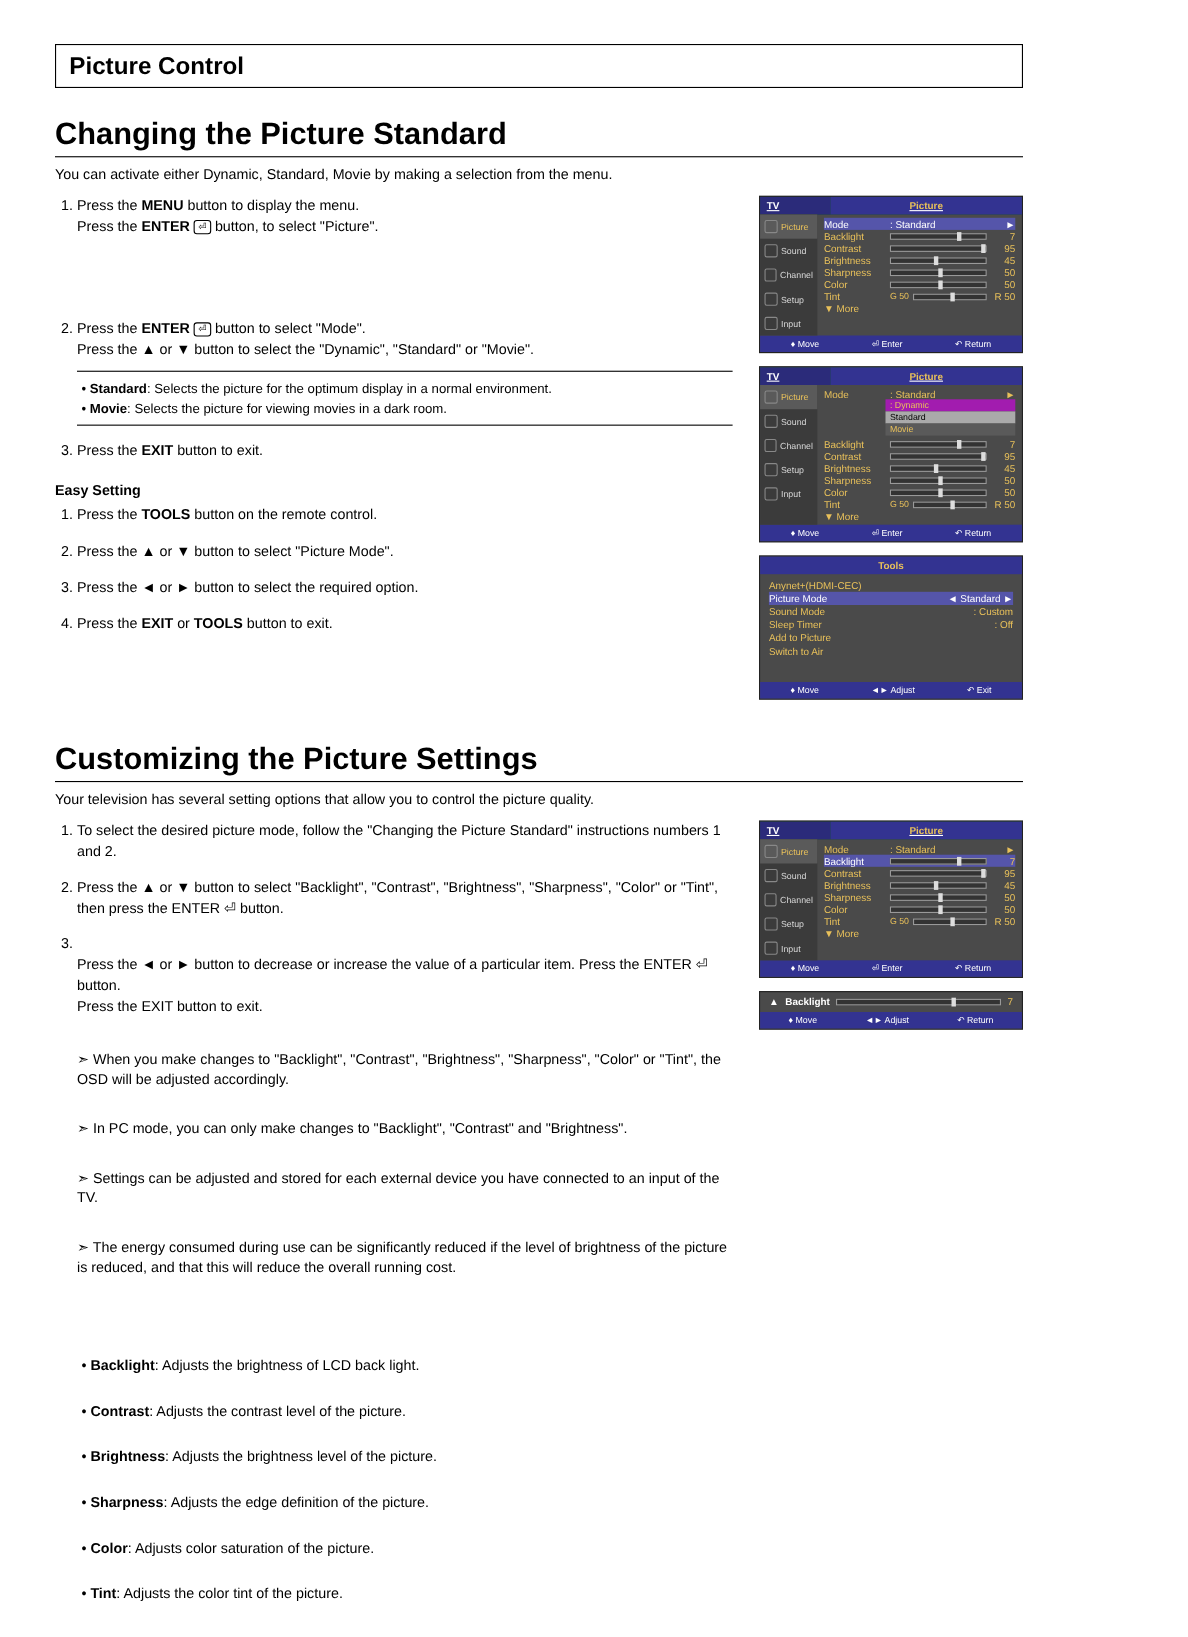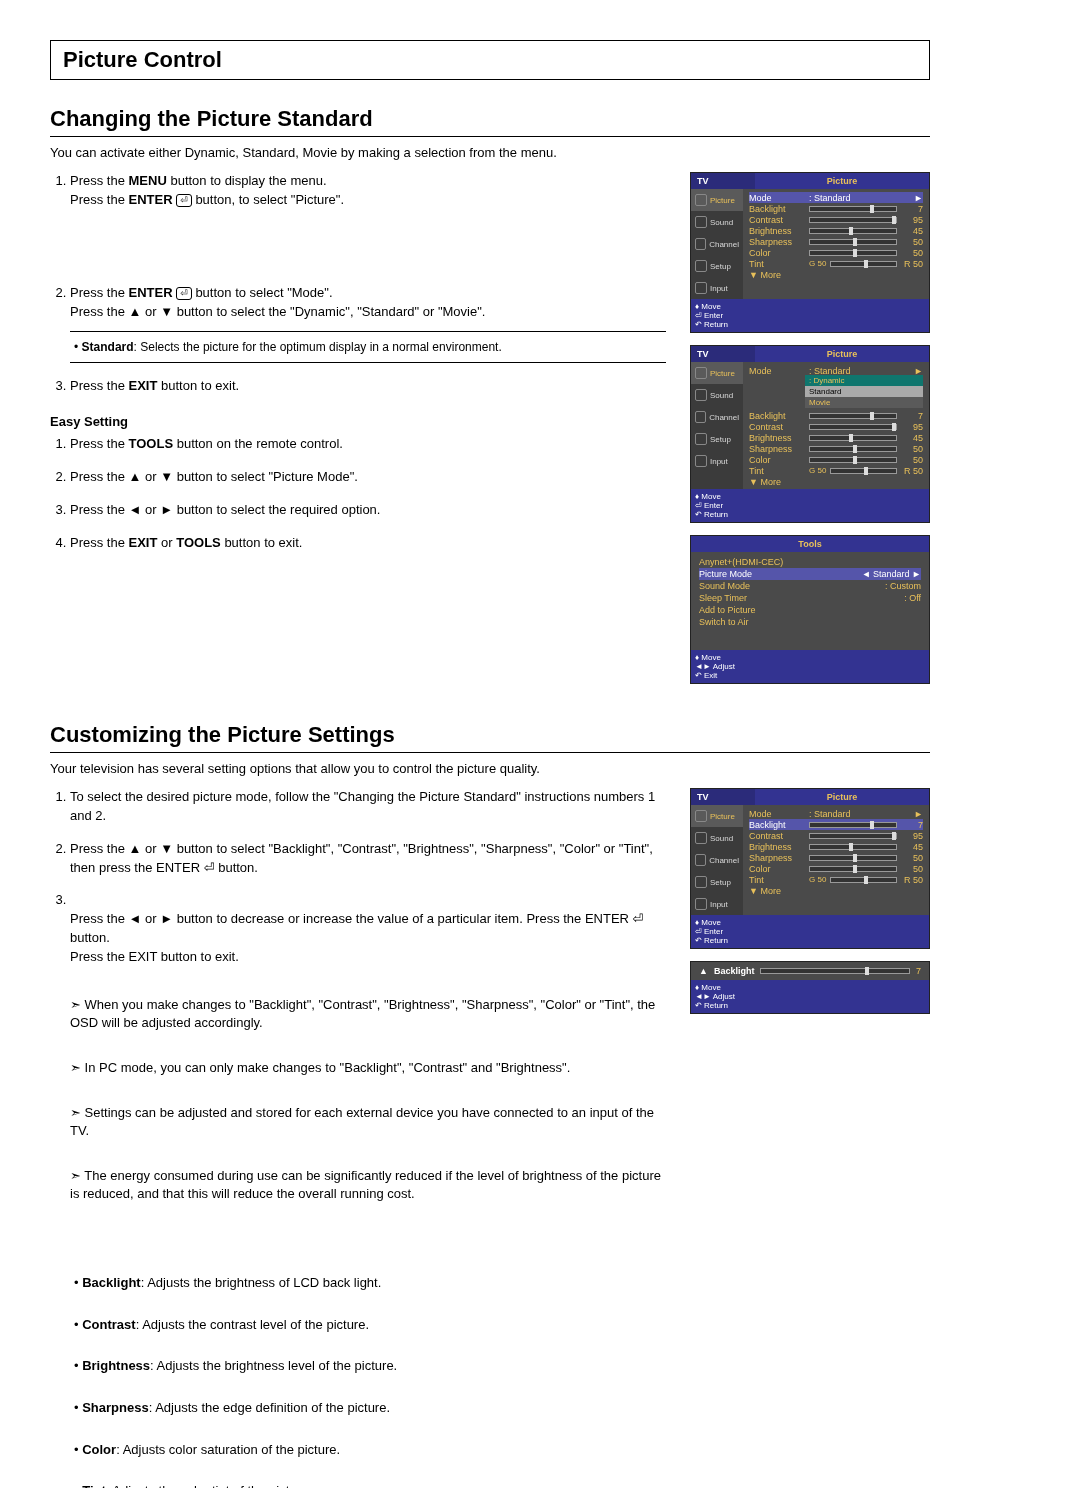--- a/index.html
+++ b/index.html
@@ -22,7 +22,7 @@
     font-weight: bold;
   }
   h2 {
-    font-size: 22px;
+    font-size: 28px;
     border-bottom: 1px solid #000;
     padding-bottom: 4px;
     margin: 26px 0 8px 0;

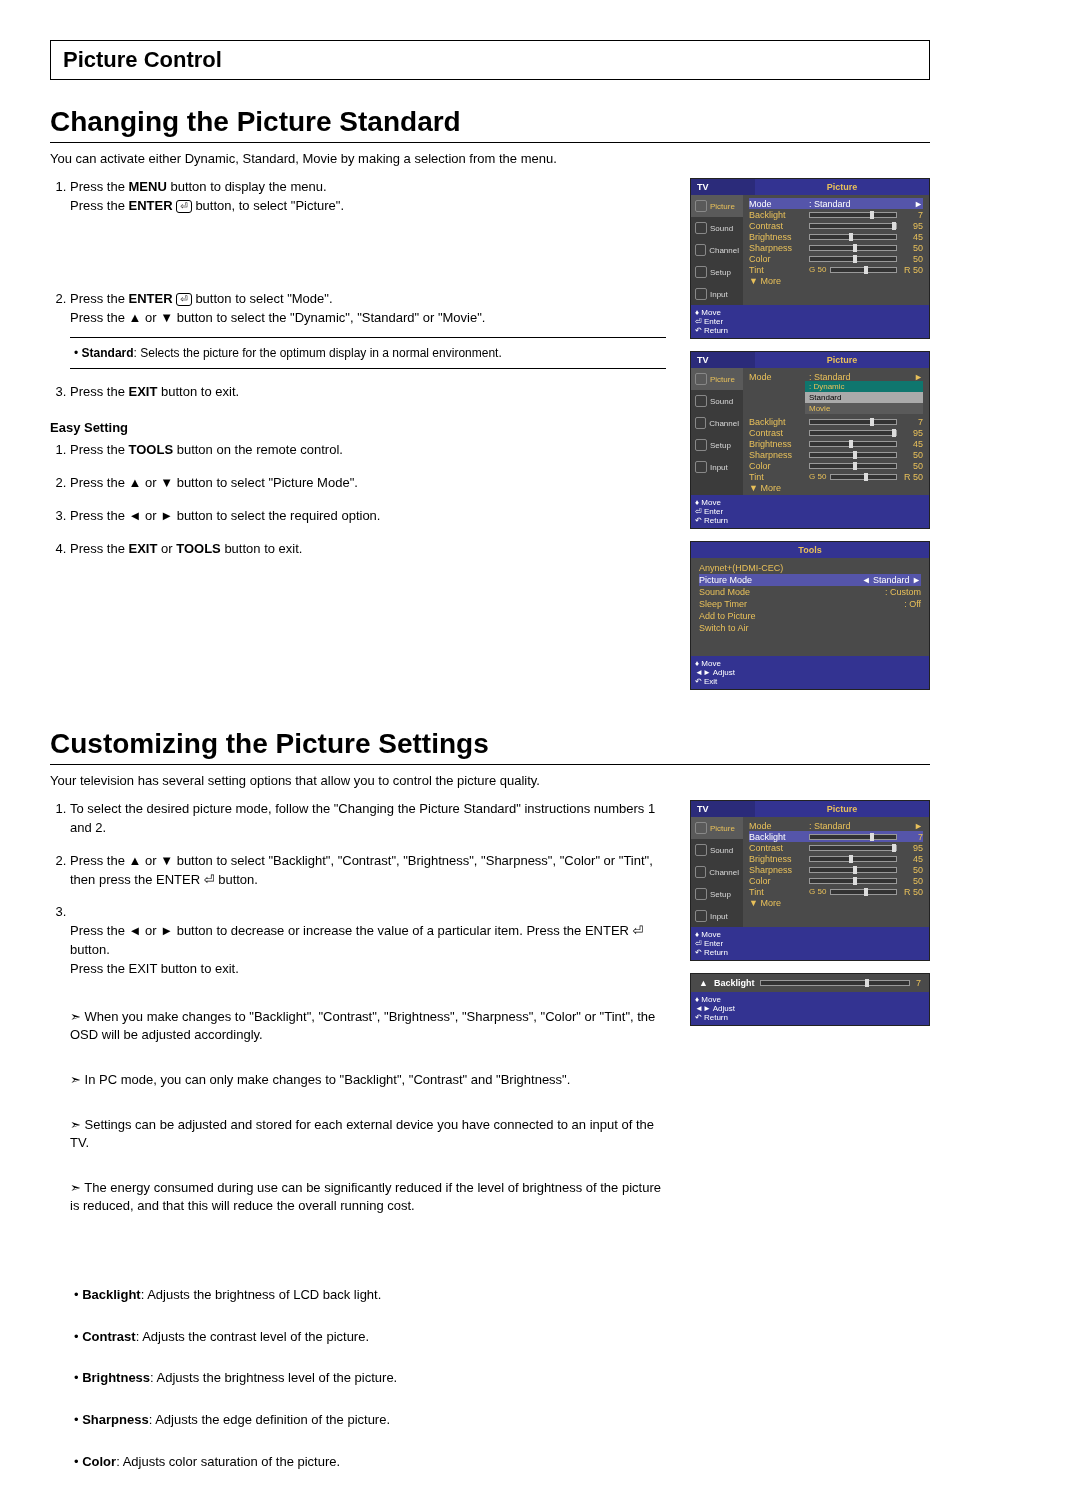--- a/index.html
+++ b/index.html
@@ -107,6 +107,7 @@
   .osd-titlebar {
     display:flex;
     background: #14532d;
+    text-decoration: underline;
   }
   .osd-titlebar .tl {
     width: 52px;

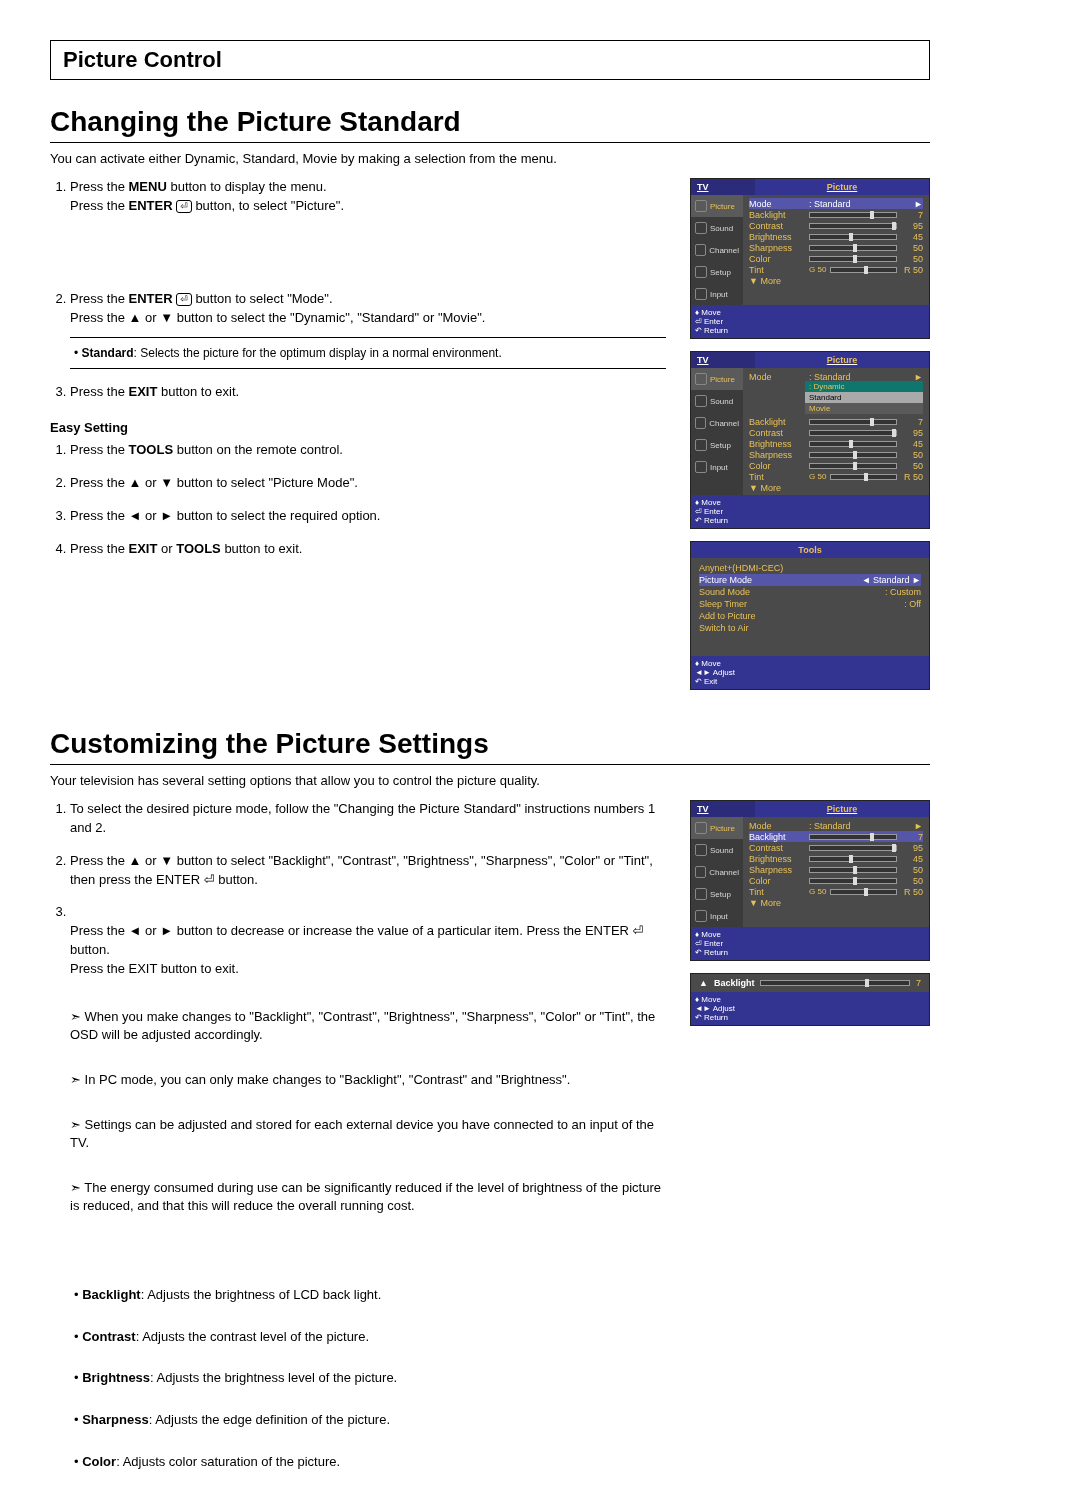--- a/index.html
+++ b/index.html
@@ -184,7 +184,6 @@
     justify-content:space-around;
     padding:3px 4px;
     font-size:8px;
-    flex-direction:column;
   }
   .osd-footer span { color:#fff; }
   .tools-osd {

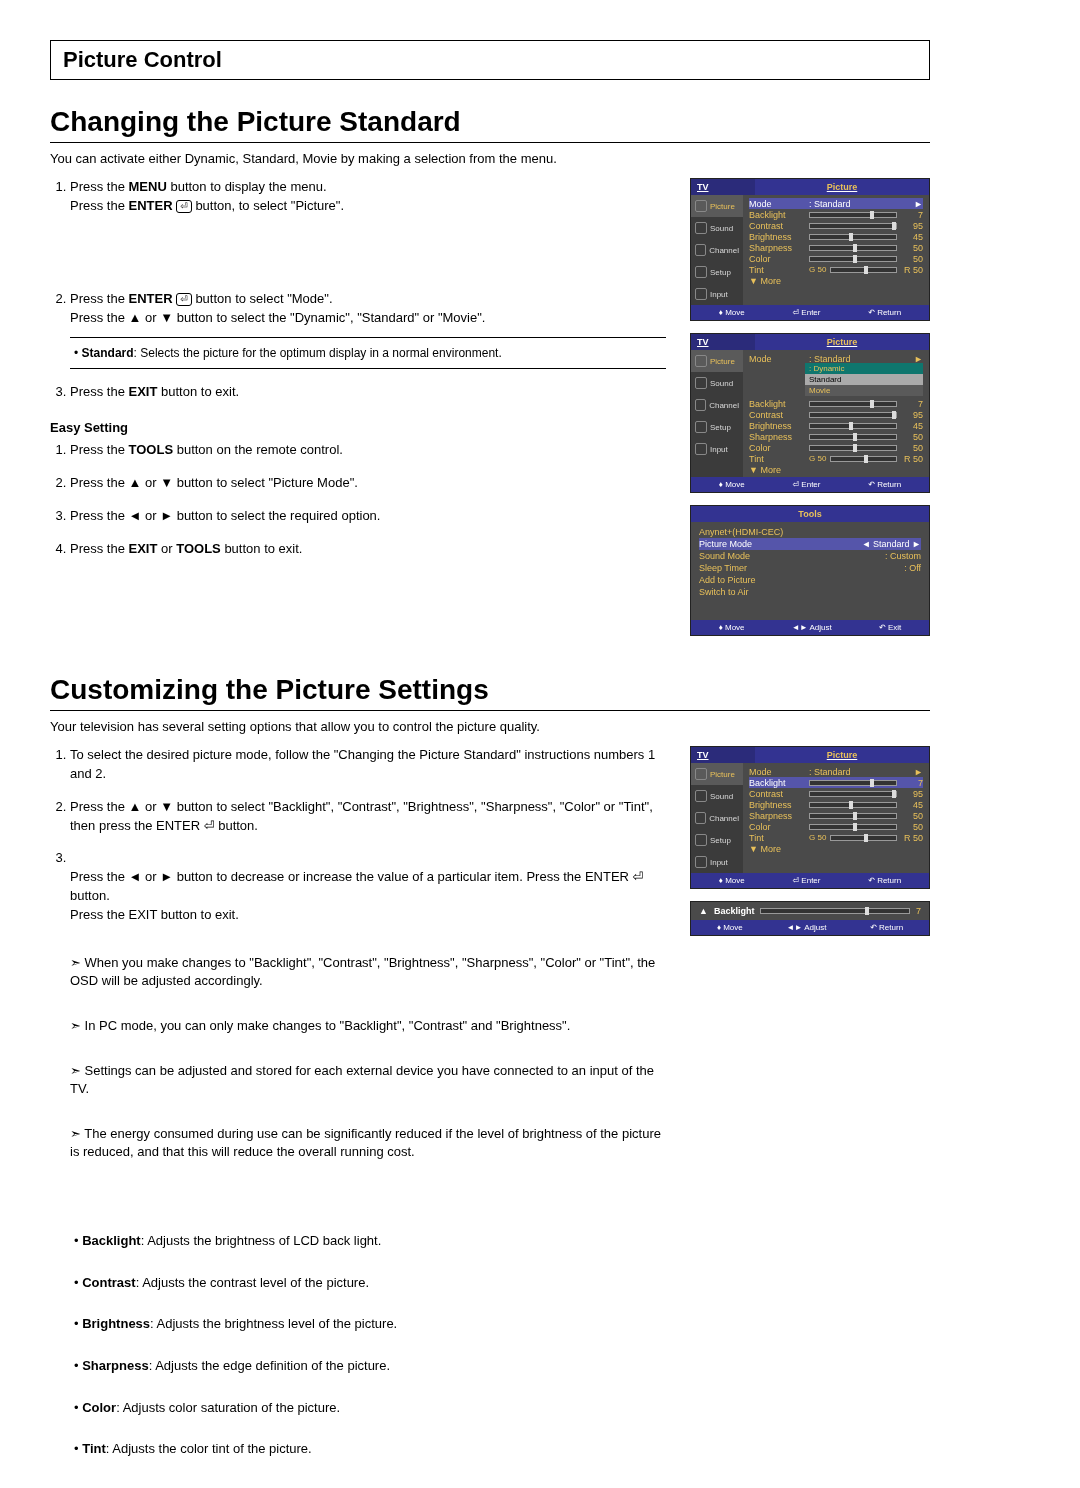--- a/index.html
+++ b/index.html
@@ -251,6 +251,7 @@
 Press the ▲ or ▼ button to select the "Dynamic", "Standard" or "Movie".</span>
         <div class="sub-bullets">
           <div>• <b>Standard</b><span>: Selects the picture for the optimum display in a normal environment.</span></div>
+          <div>• <b>Movie</b><span>: Selects the picture for viewing movies in a dark room.</span></div>
         </div>
       </li>
       <li>

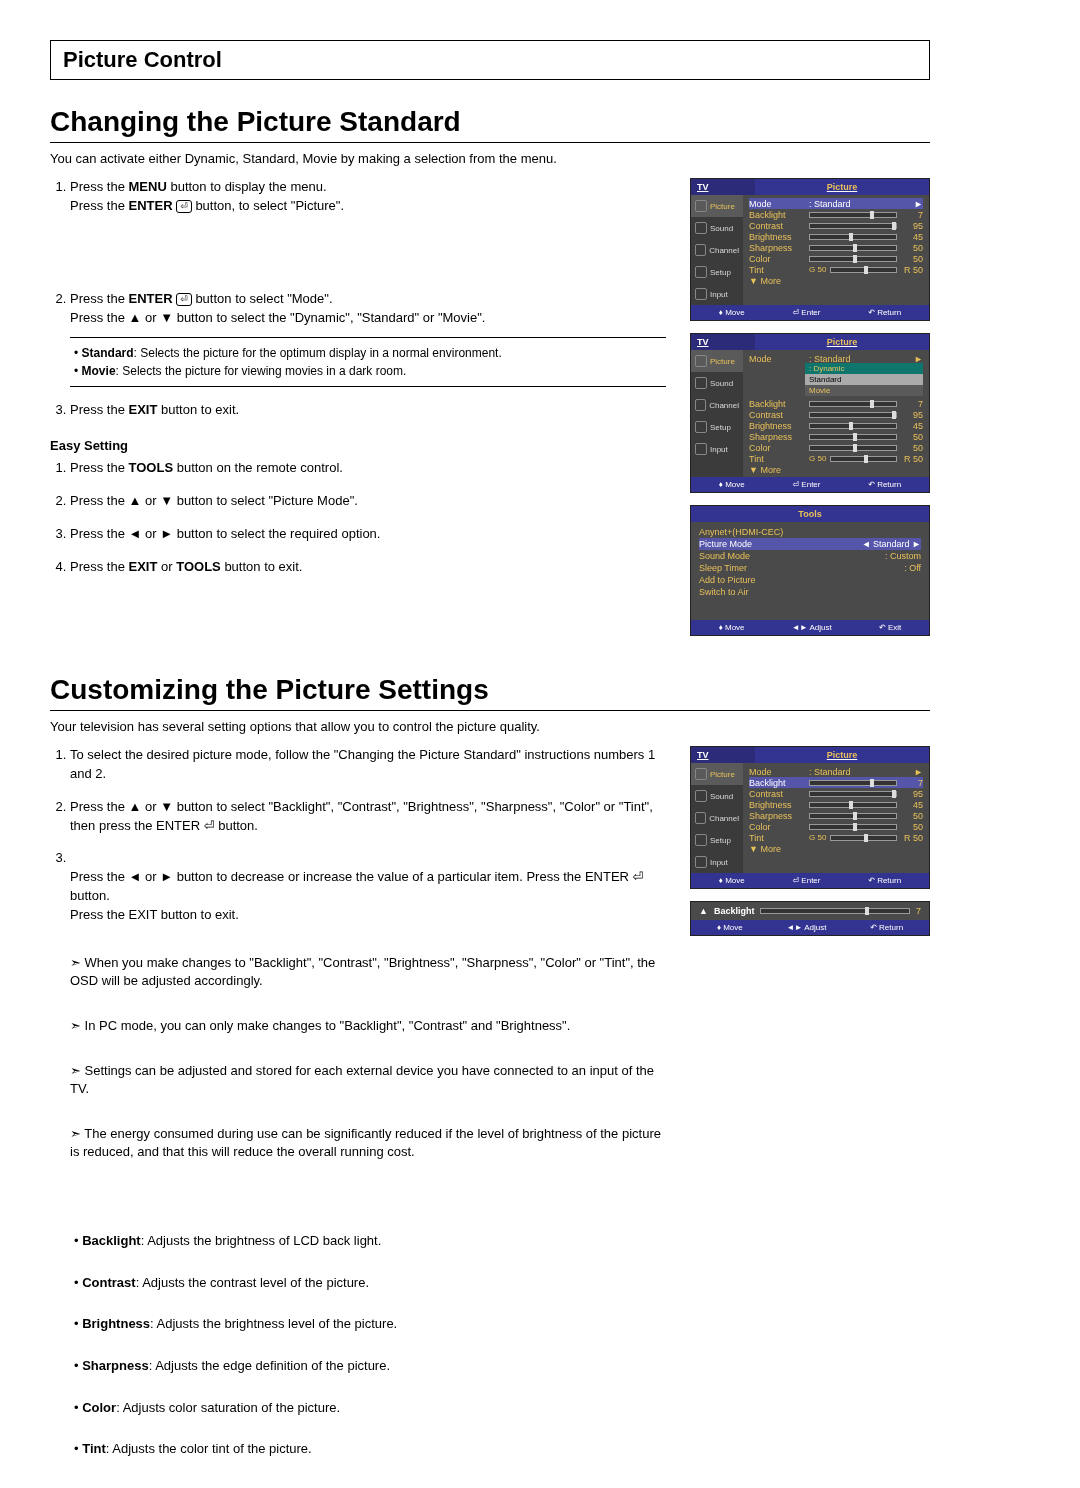--- a/index.html
+++ b/index.html
@@ -394,7 +394,7 @@
               <span>►</span>
             </div>
             <div style="margin-left: 56px; margin-top: -1px; margin-bottom: 2px;">
-              <div class="opt" style="background: #0f766e; color: rgb(232, 192, 90); padding: 1px 4px; font-size: 8px;">: Dynamic</div>
+              <div class="opt" style="background: #a21caf; color: rgb(232, 192, 90); padding: 1px 4px; font-size: 8px;">: Dynamic</div>
               <div class="opt sel" style="background: rgb(170, 170, 170); color: rgb(0, 0, 0); padding: 1px 4px; font-size: 8px;">Standard</div>
               <div class="opt" style="background: rgb(90, 90, 90); color: rgb(232, 192, 90); padding: 1px 4px; font-size: 8px;">Movie</div>
             </div>

